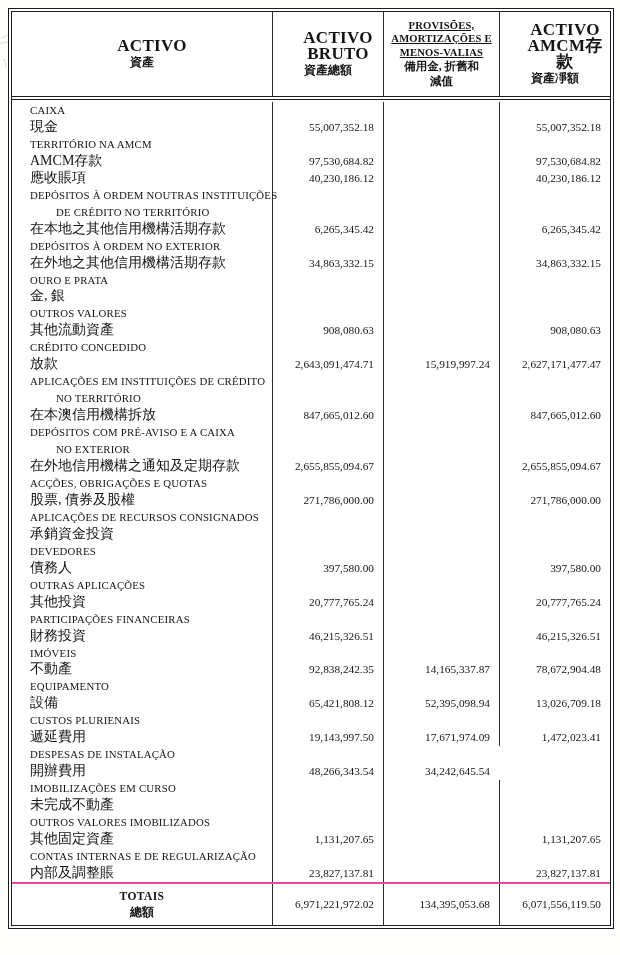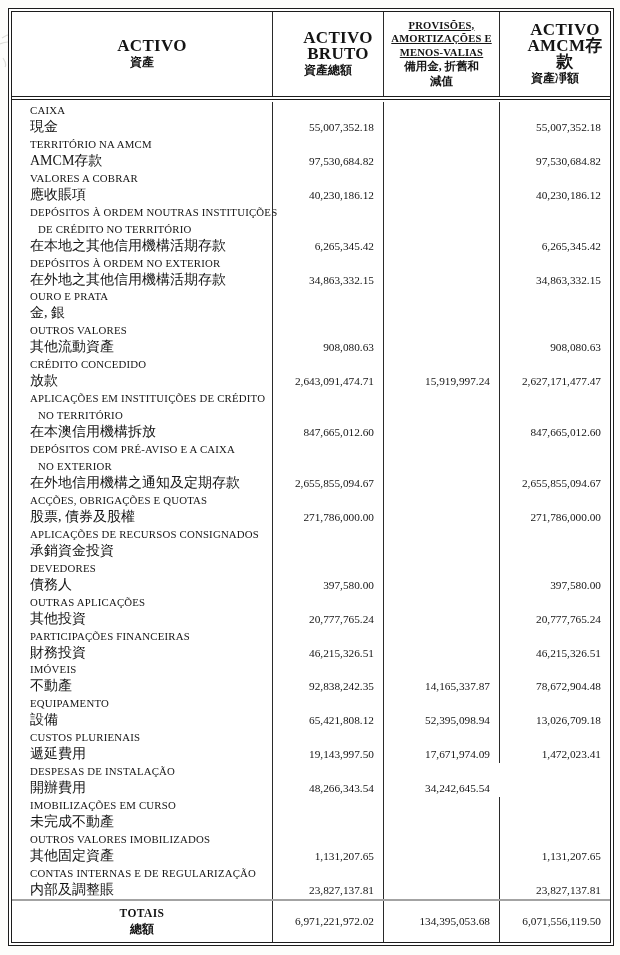--- a/index.html
+++ b/index.html
@@ -117,7 +117,6 @@
 
   <div class="brow grid-row">
     <div class="cell name c1">
-          <div class="pt">VALORES A COBRAR</div>
           <div class="zh">應收賬項</div>
         </div>
     <div class="cell val c2">40,230,186.12</div>

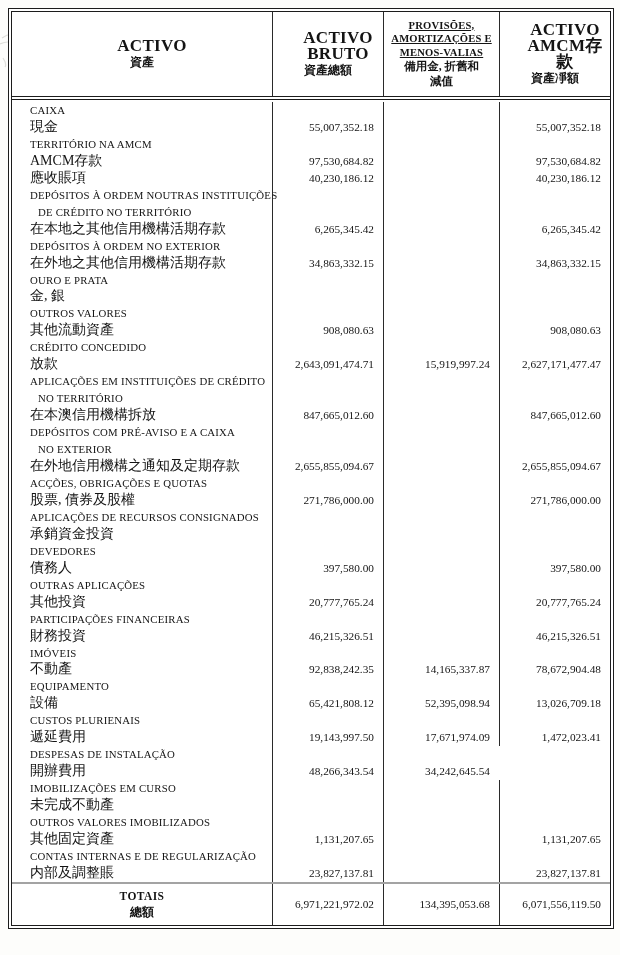--- a/index.html
+++ b/index.html
@@ -41,7 +41,7 @@
     padding-left: 18px; padding-right: 4px;
   }
   .pt { font-size: 10.8px; line-height: 16.95px; letter-spacing: .2px; white-space: nowrap; }
-  .pt.cont { padding-left: 8px; }
+  .pt.cont { padding-left: 8px; margin-left: 18px; }
   .zh { font-size: 14px; line-height: 16.95px; white-space: nowrap; }
   .brow > .val {
     display: flex; align-items: flex-end; justify-content: flex-end;

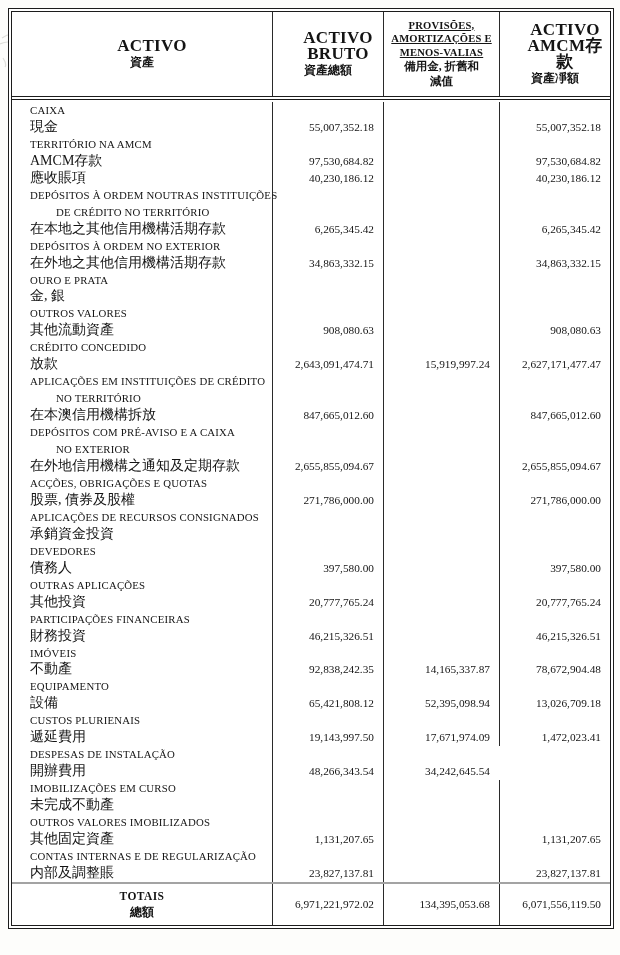--- a/index.html
+++ b/index.html
@@ -51,7 +51,7 @@
   }
 
   
-  .tfoot { border-top: 2px solid #a3a3a3; }
+  .tfoot { border-top: 2px solid #ec4899; }
   .tfoot .tcell { height: 41px; }
   .tfoot .tname {
     display: flex; flex-direction: column; align-items: center; justify-content: center;

